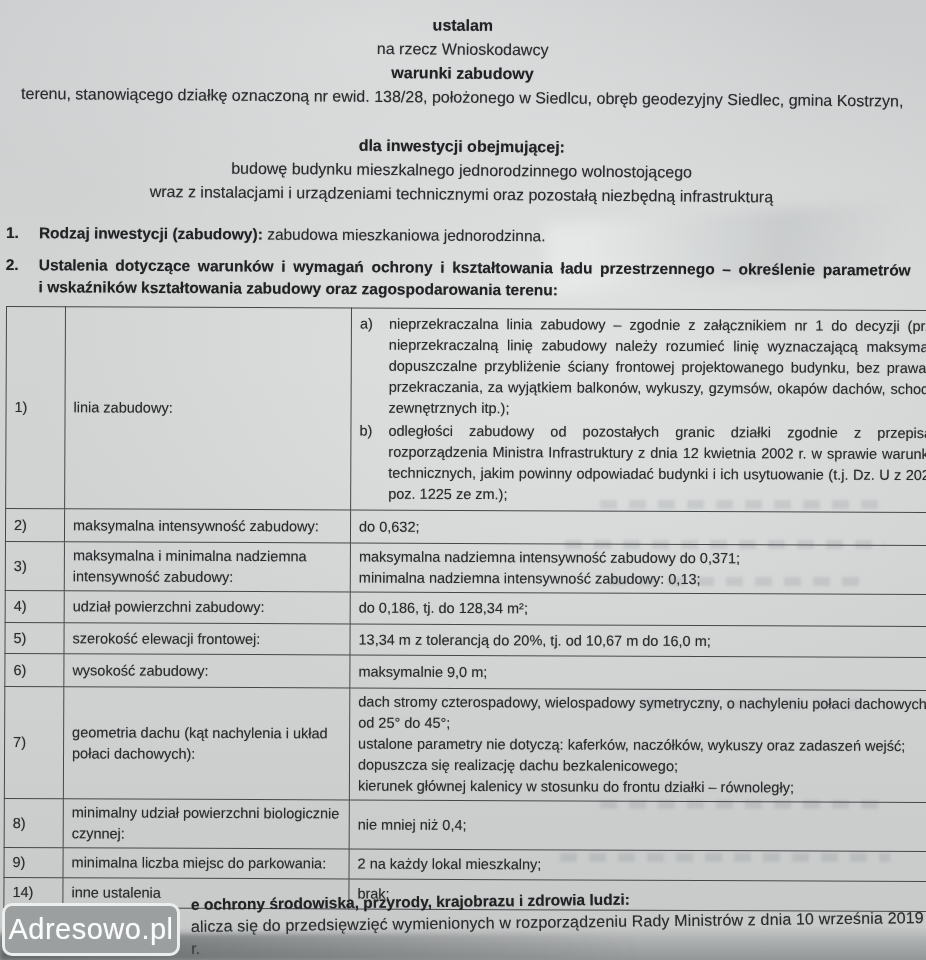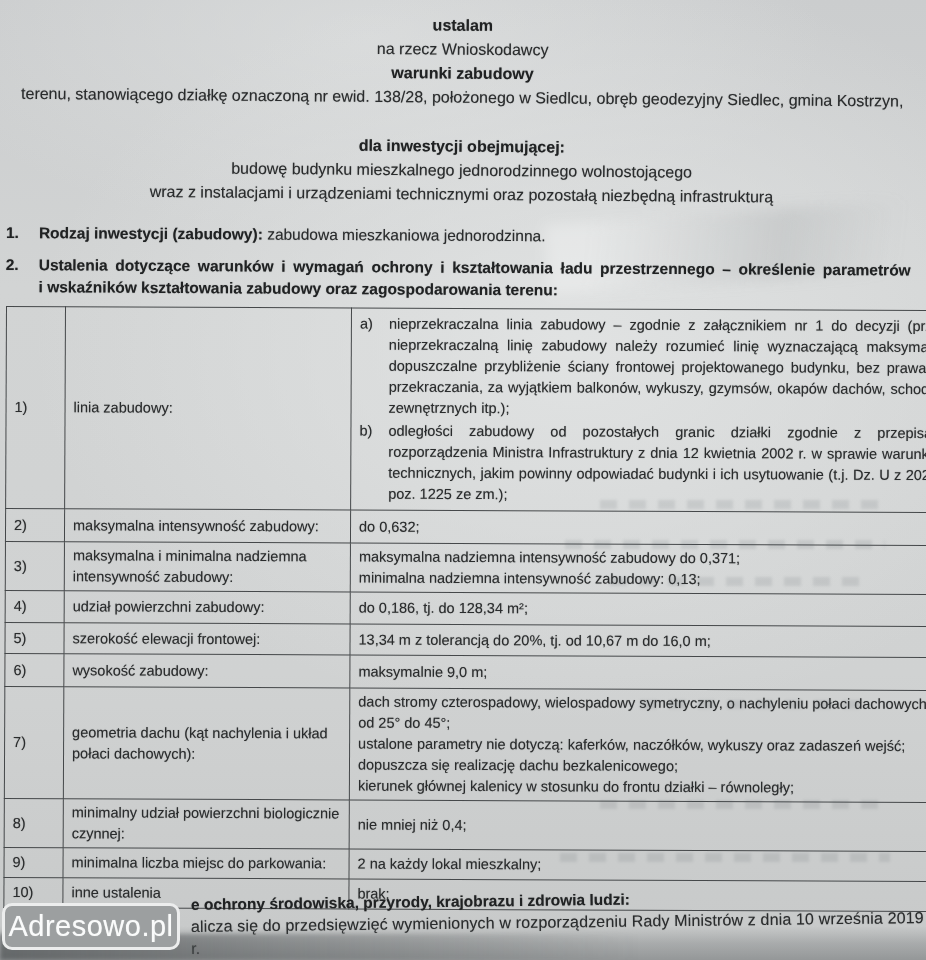--- a/index.html
+++ b/index.html
@@ -203,7 +203,7 @@
       <td class="c3">2 na każdy lokal mieszkalny;</td>
     </tr>
     <tr style="height:30px">
-      <td class="c1">10)</td>
+      <td class="c1">14)</td>
       <td class="c2 nw">inne ustalenia</td>
       <td class="c3">brak;</td>
     </tr>

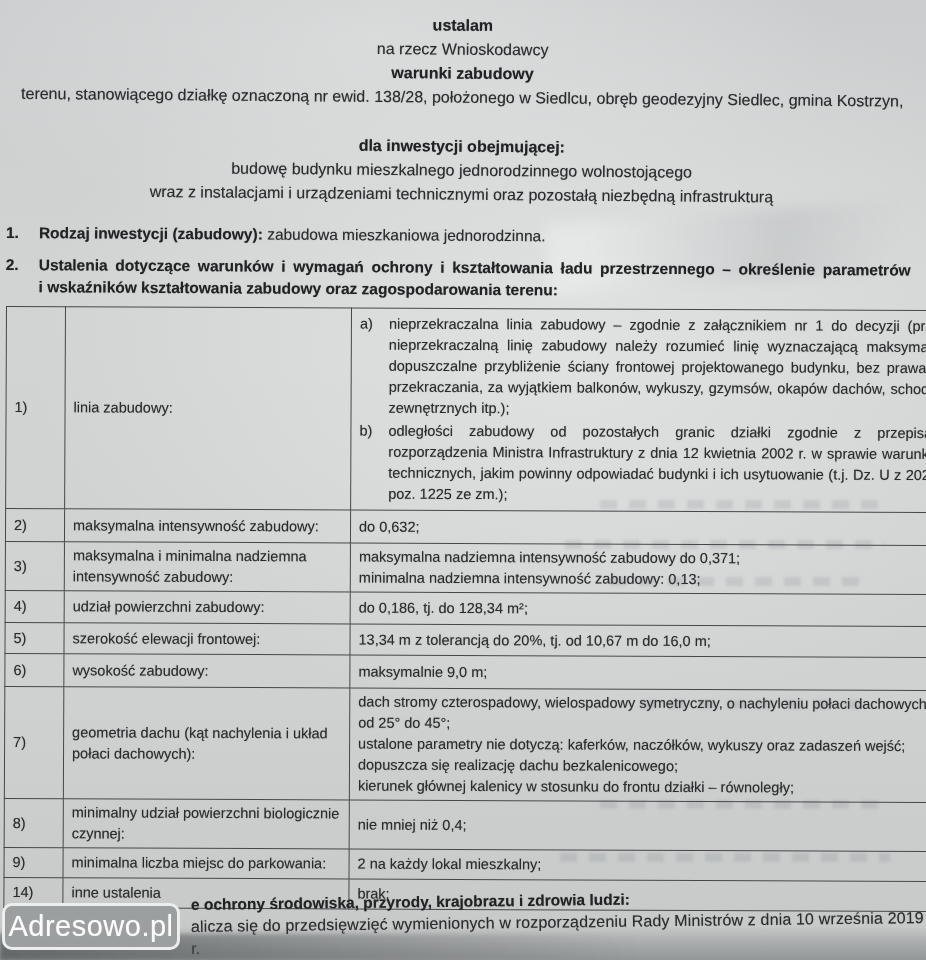--- a/index.html
+++ b/index.html
@@ -85,7 +85,7 @@
     filter:blur(2px);
   }
   .watermark{
-    position:absolute;left:2px;top:903px;width:178px;height:47px;
+    position:absolute;left:2px;top:903px;width:178px;height:53px;
     background:#9c9fa0;border:3px solid #eceded;border-radius:10px;
     box-sizing:border-box;display:flex;align-items:center;justify-content:center;
     color:#fafbfb;font-size:29px;letter-spacing:0.5px;

